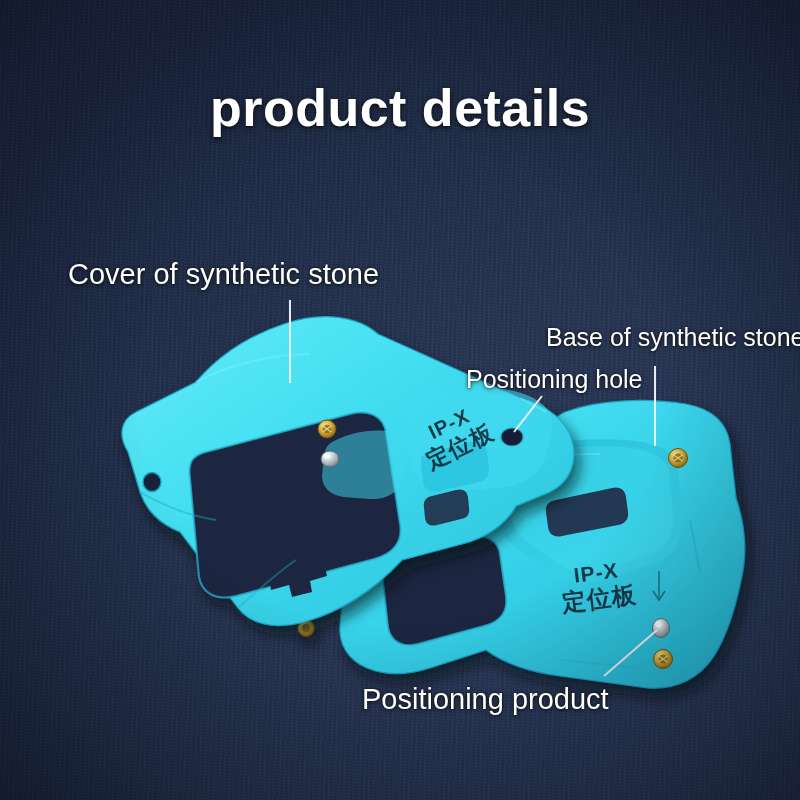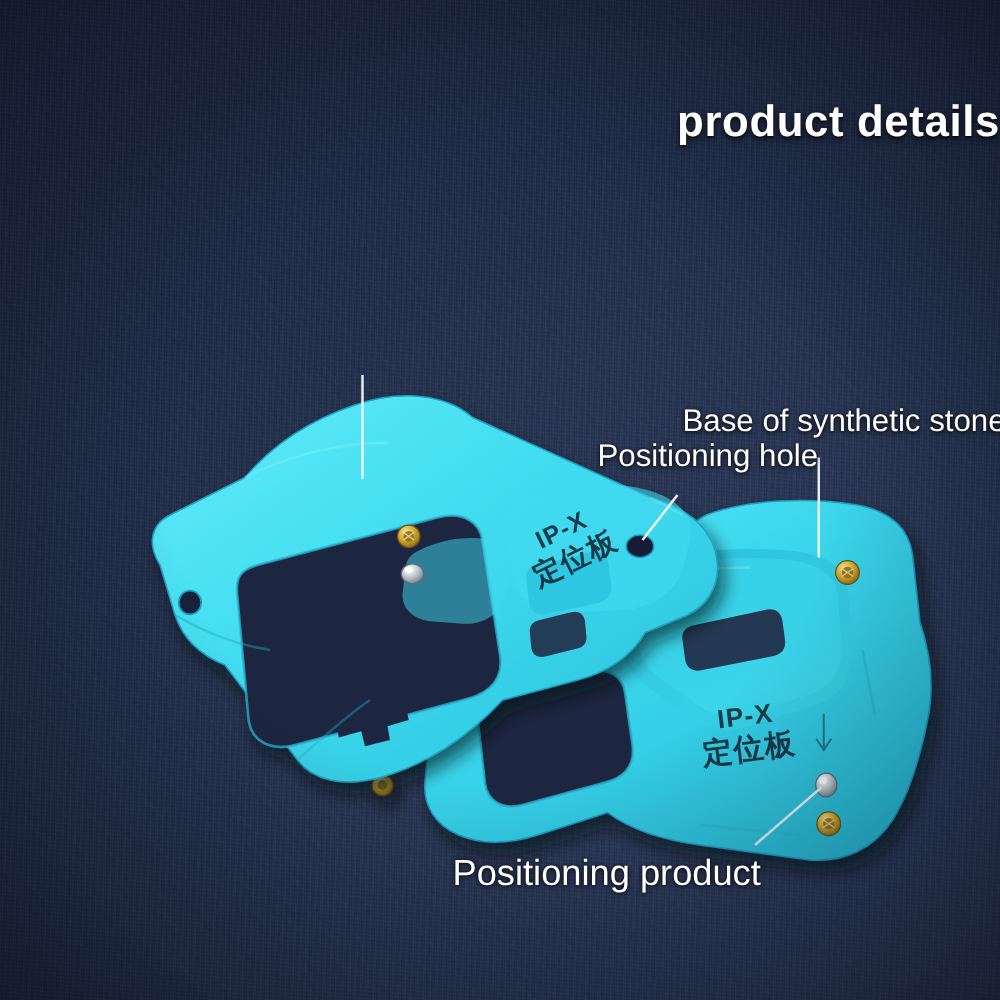--- a/index.html
+++ b/index.html
@@ -69,9 +69,9 @@
     left: 0;
     top: 78px;
     width: 100%;
-    text-align: right;
+    text-align: center;
     color: #ffffff;
-    font-size: 35px;
+    font-size: 52px;
     font-weight: 700;
     letter-spacing: .5px;
     text-shadow: 0 2px 6px rgba(0,0,0,.55), 0 1px 2px rgba(0,0,0,.5);

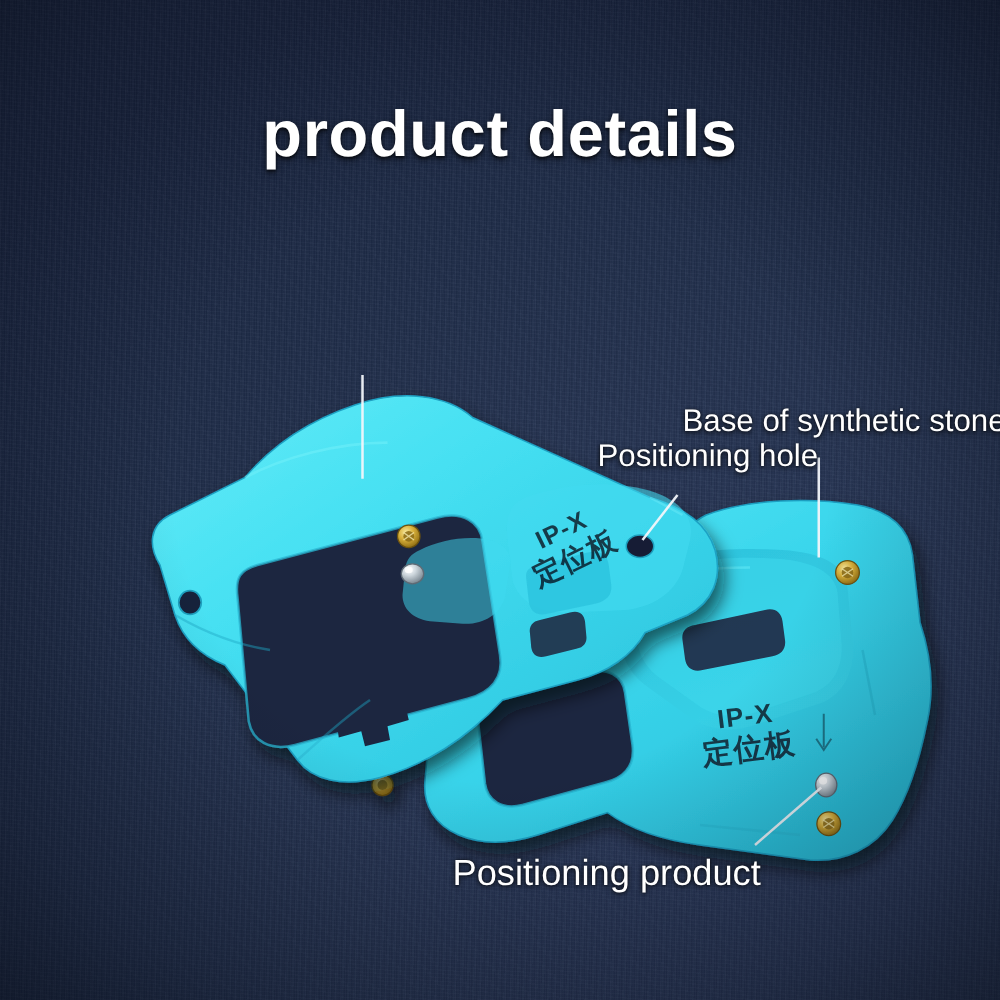--- a/index.html
+++ b/index.html
@@ -285,6 +285,7 @@
 
   <div class="title">product details</div>
 
+  <div class="callout cl-cover">Cover of synthetic stone</div>
 
   <div class="callout cl-base">Base of synthetic stone</div>
 

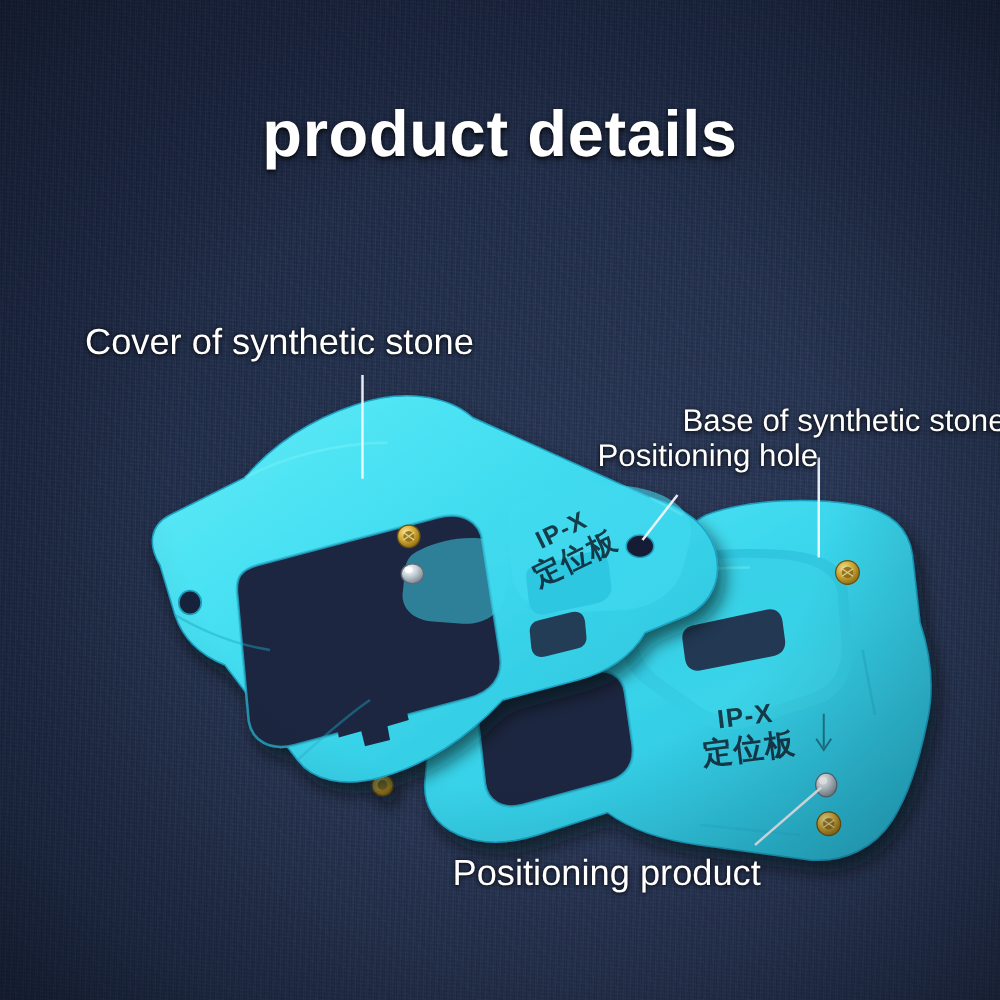--- a/index.html
+++ b/index.html
@@ -89,7 +89,7 @@
   }
   .cl-cover  { left: 68px;  top: 258px; font-size: 29px; }
   .cl-base   { left: 546px; top: 323px; }
-  .cl-hole   { left: 466px; top: 351px; margin-left: 12px; }
+  .cl-hole   { left: 466px; top: 365px; }
   .cl-column { left: 362px; top: 683px; font-size: 29px; }
   .product-svg {
     position: absolute;

